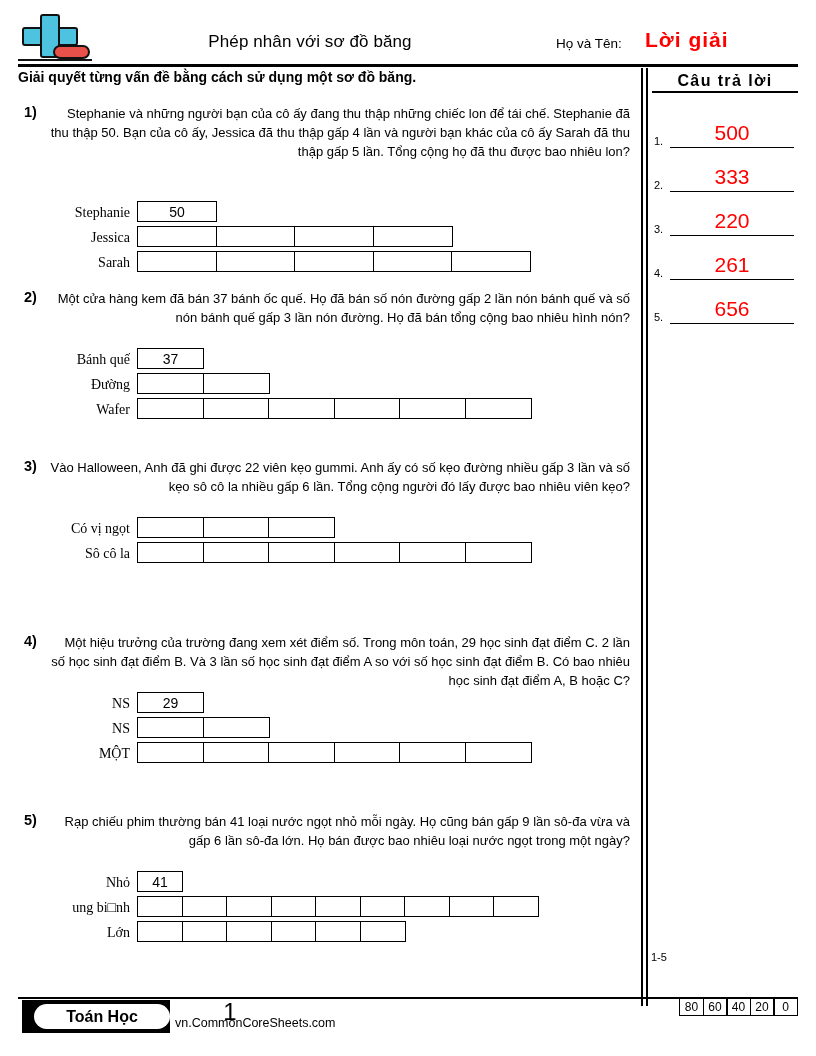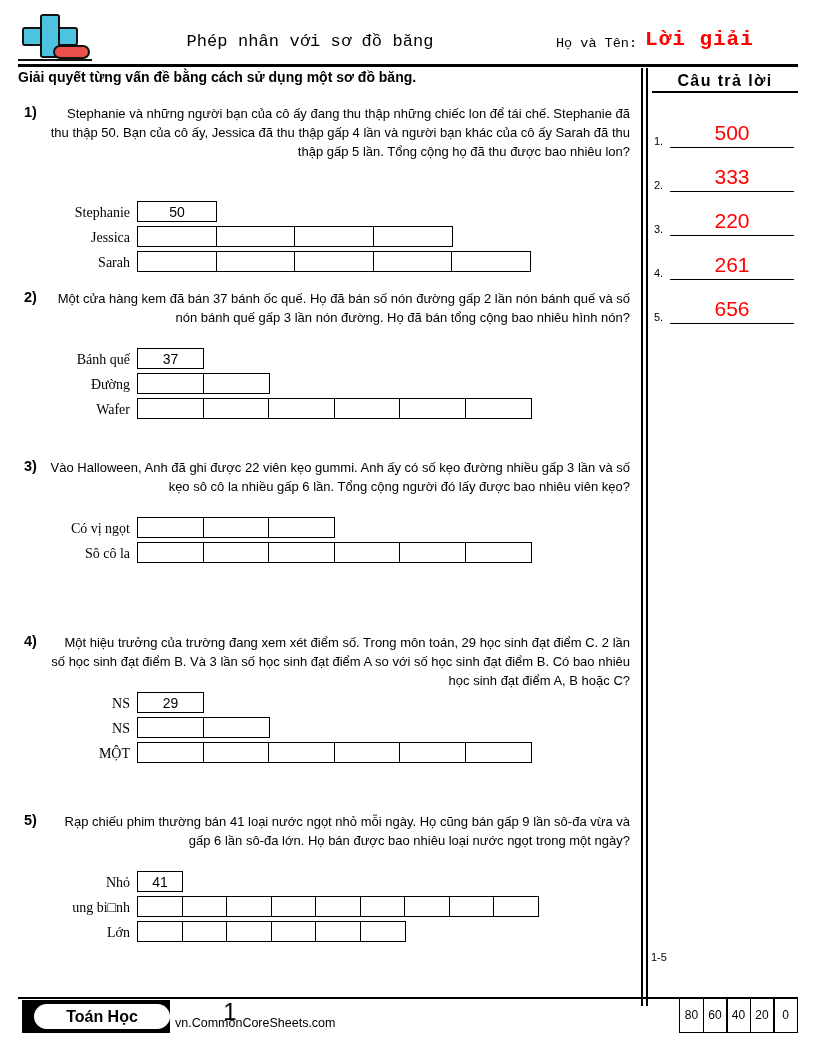--- a/index.html
+++ b/index.html
@@ -20,7 +20,7 @@
   #header {
     position: absolute;
     left: 0; top: 0;
-    width: 816px; height: 68px; font-family: Liberation Mono, monospace;
+    width: 816px; height: 68px;
   }
   #logo {
     position: absolute;

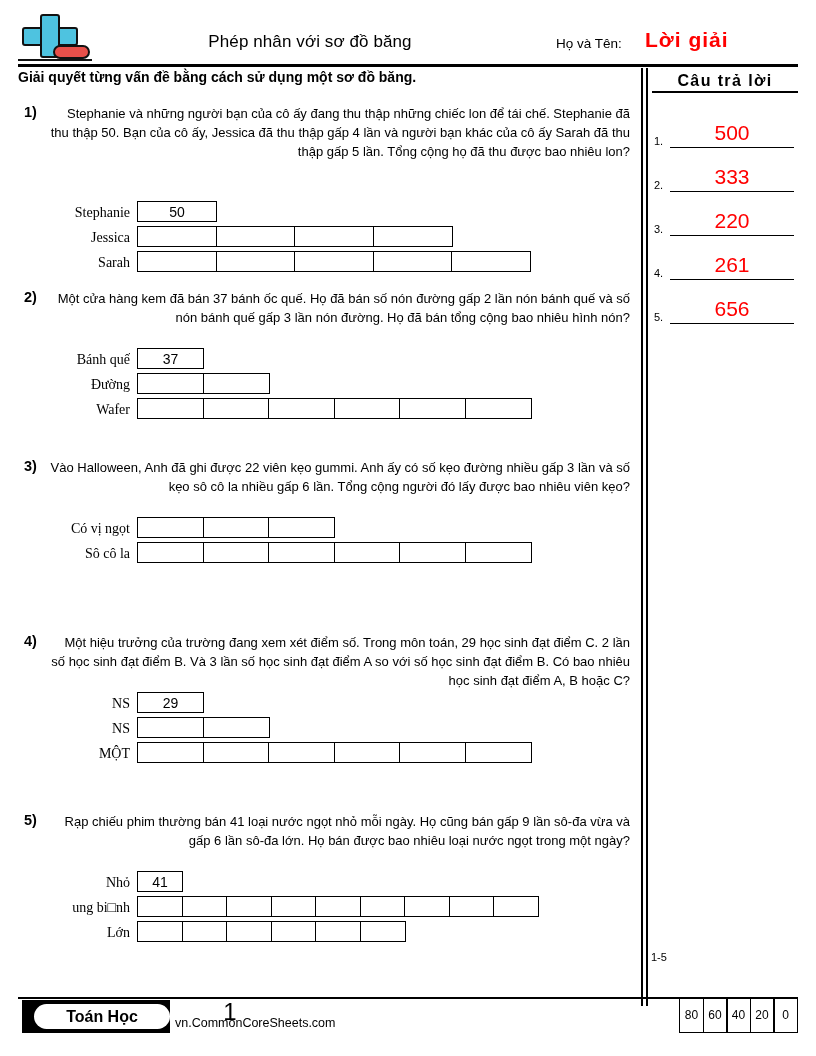--- a/index.html
+++ b/index.html
@@ -263,7 +263,7 @@
     display: flex;
   }
   .score-box {
-    width: 25px; height: 36px;
+    width: 25px; height: 19px;
     border: 1.5px solid #000;
     box-sizing: border-box;
     margin-right: -1.5px;

